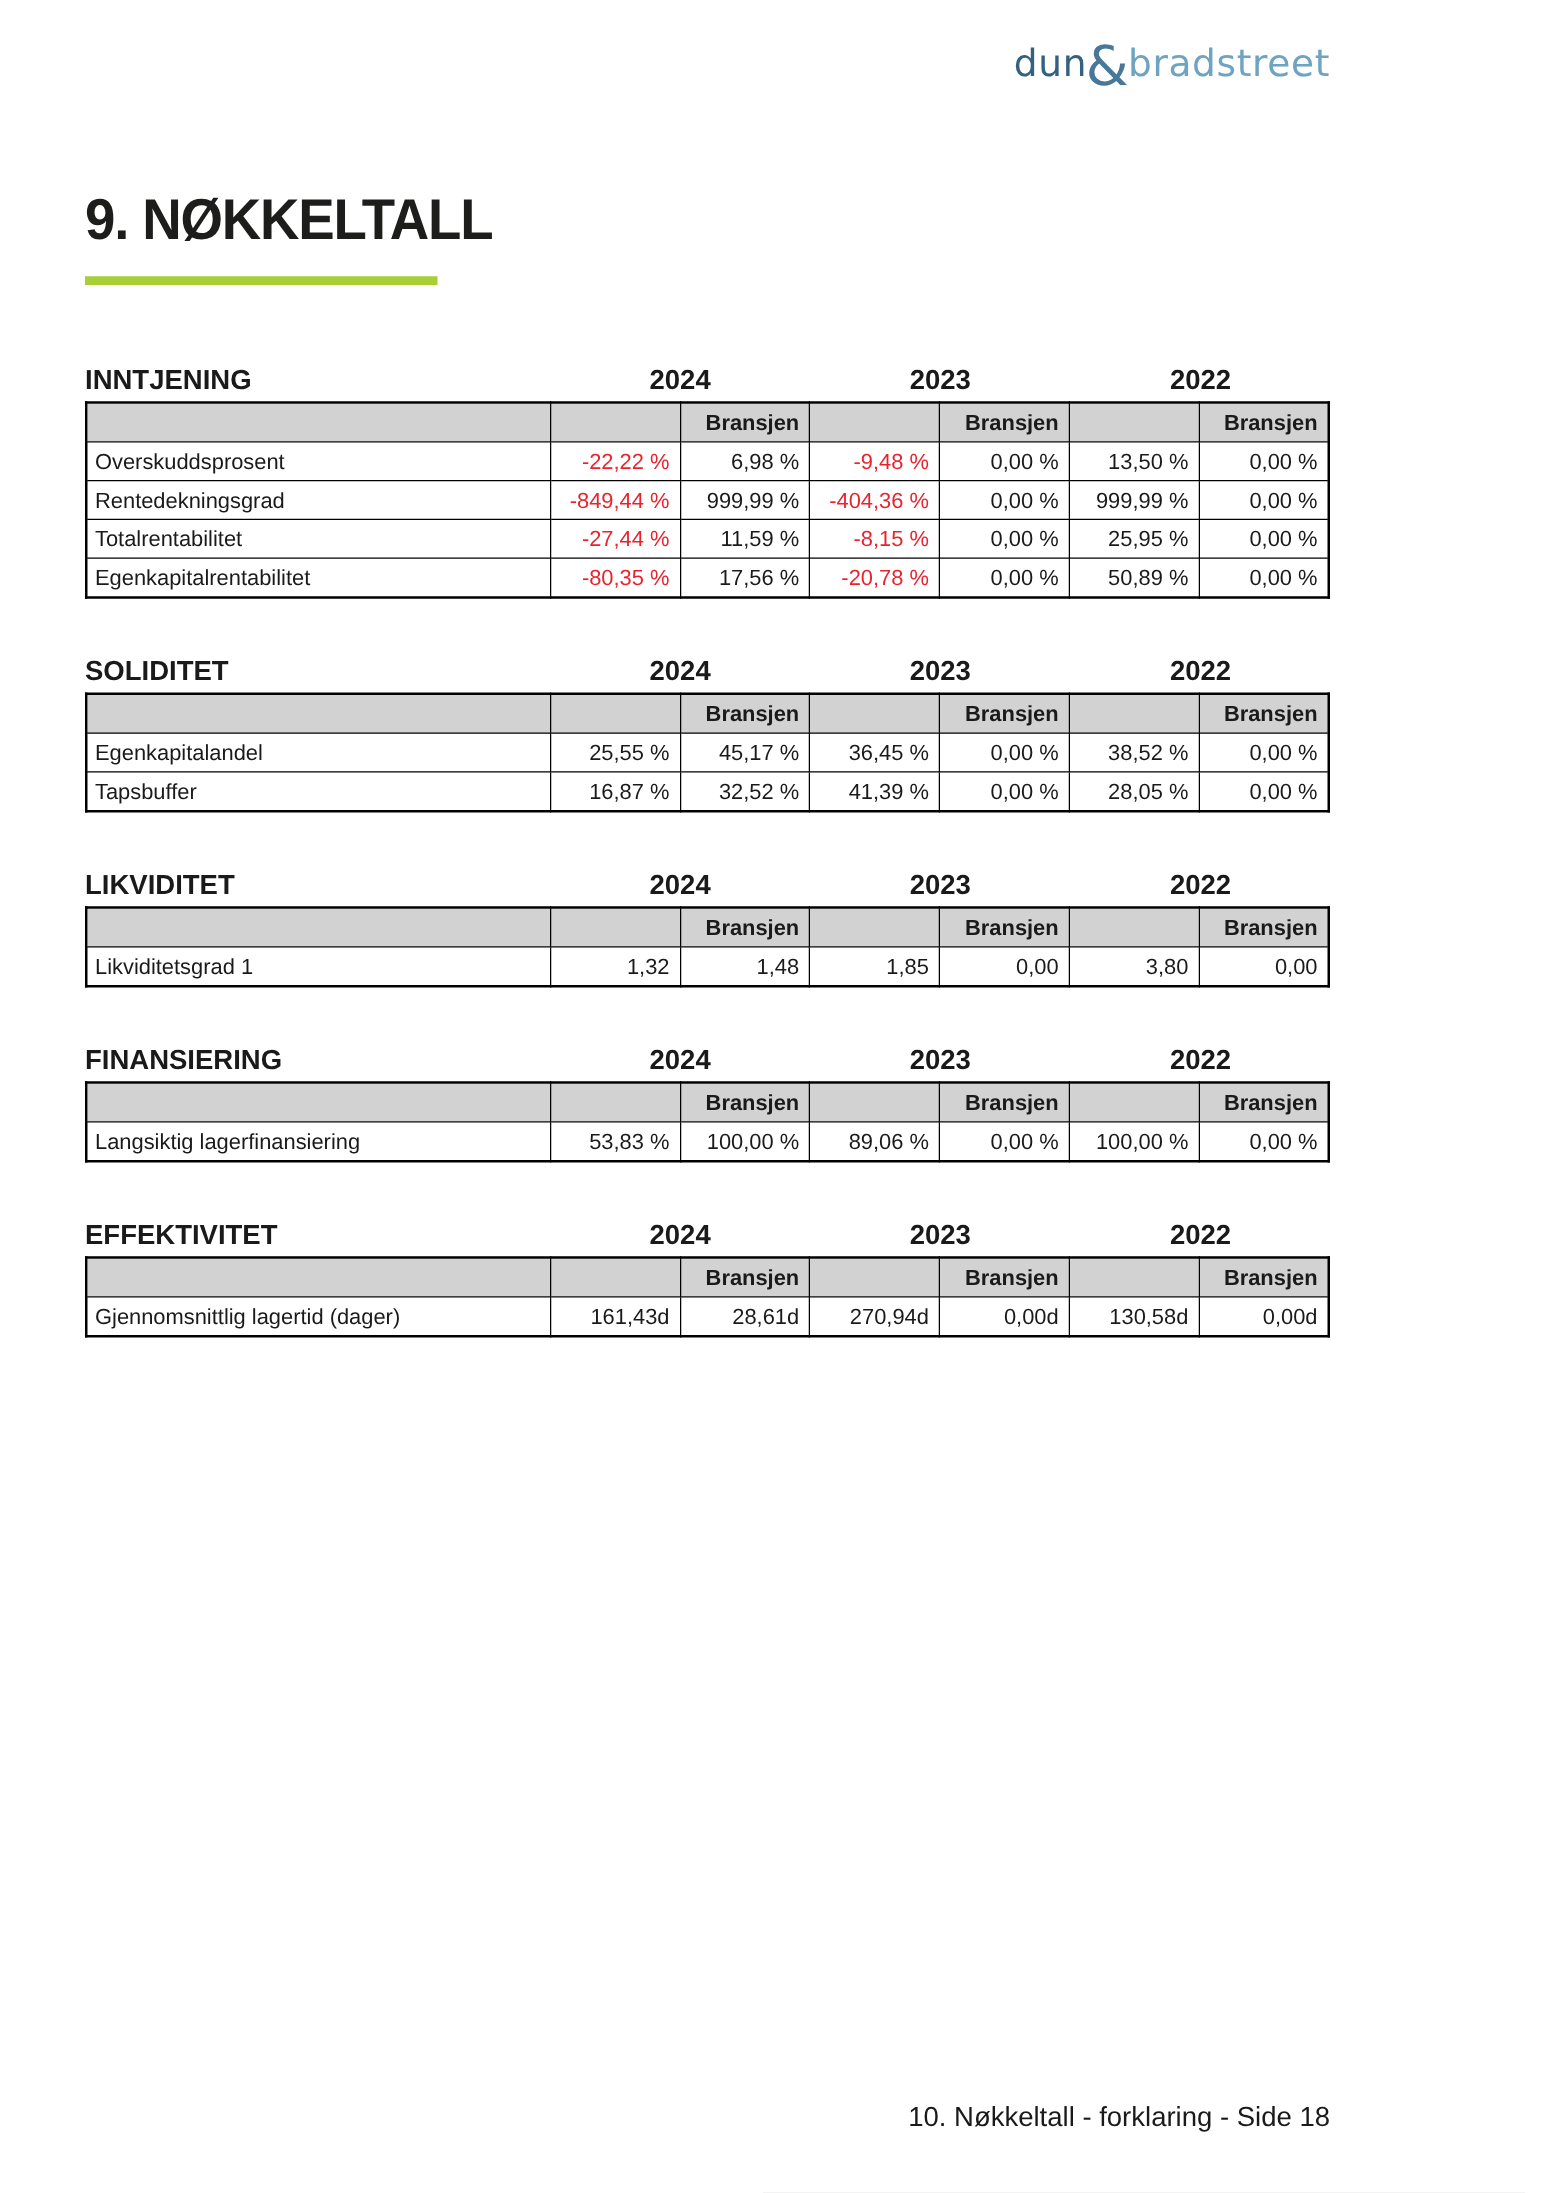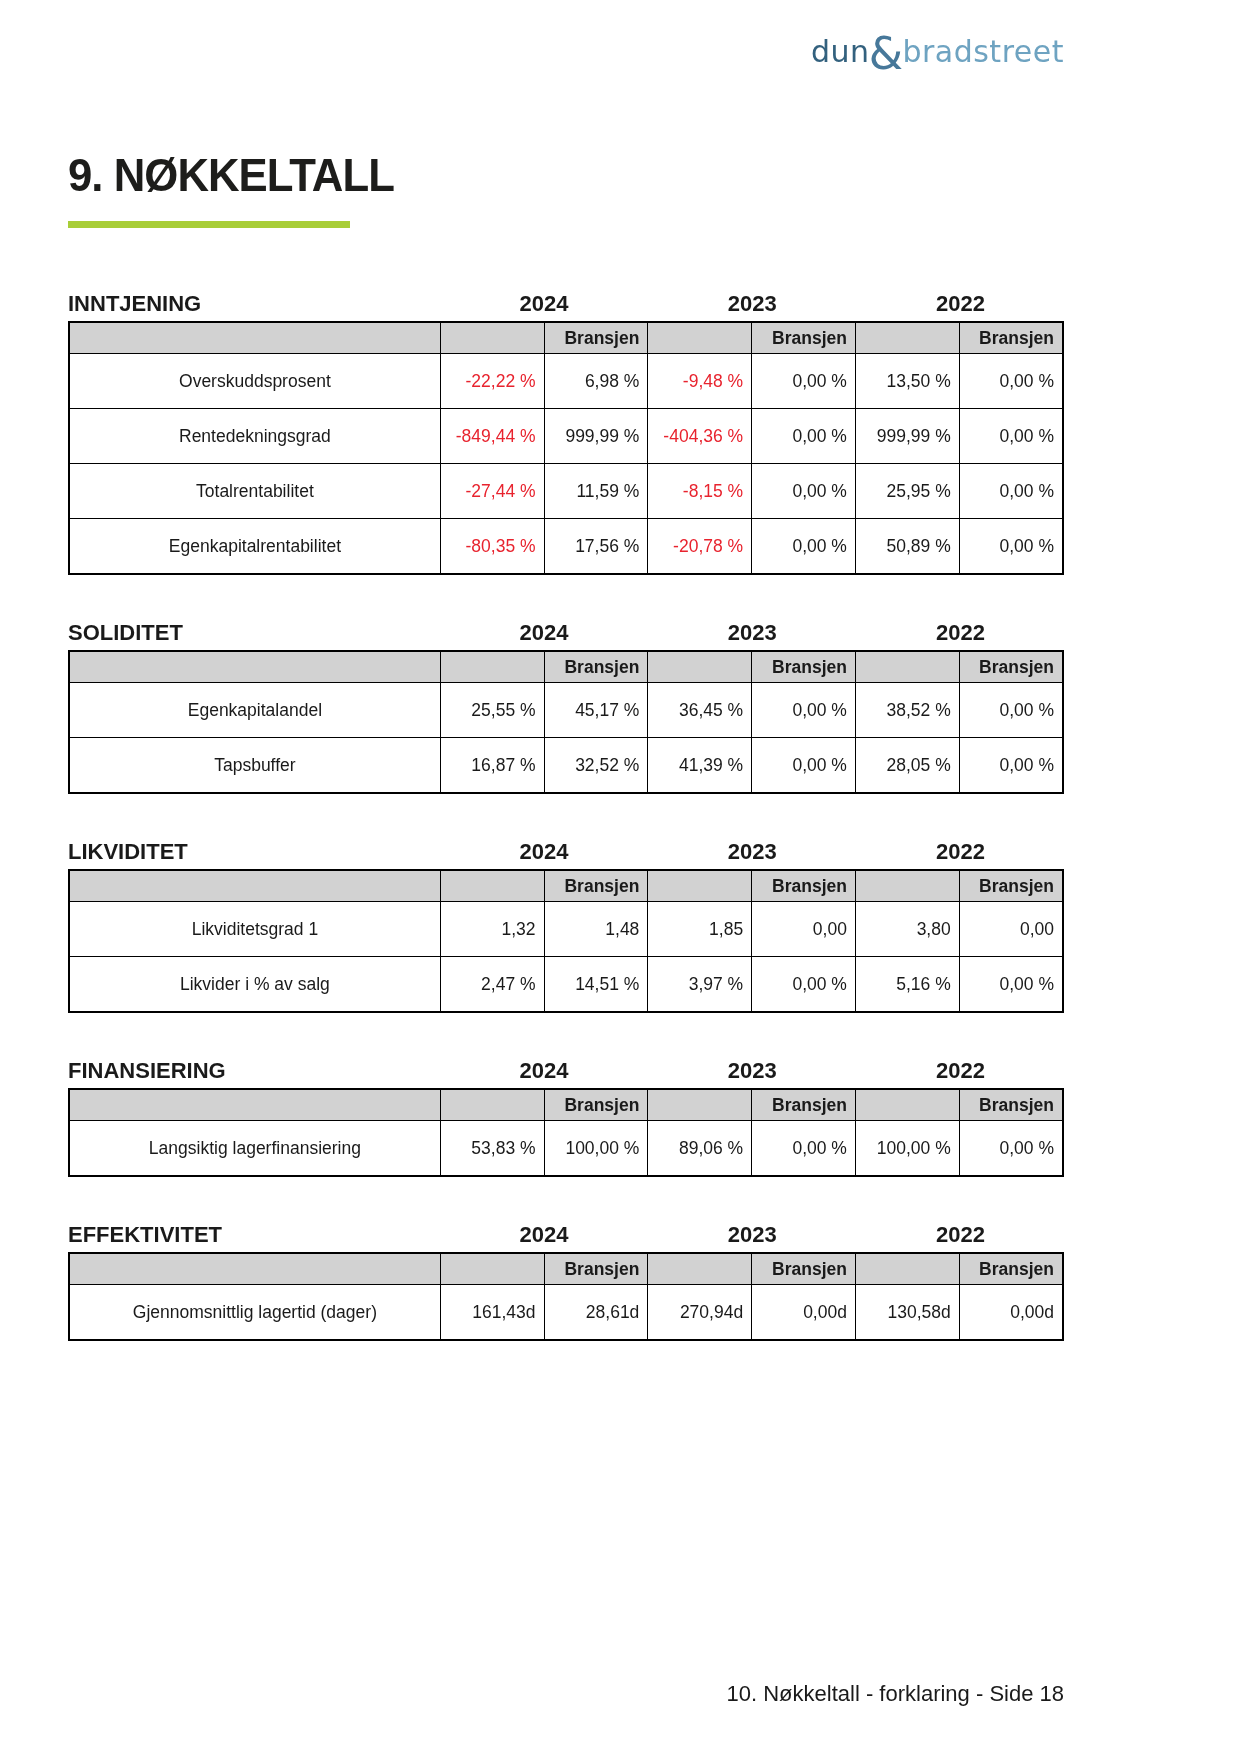--- a/index.html
+++ b/index.html
@@ -43,7 +43,7 @@
   .col-val{width:10.44%;}
   .kf-table th,.kf-table td{border:1px solid #000;height:30px;line-height:30px;padding:0 8px;overflow:hidden;white-space:nowrap;}
   .kf-table thead th{background:var(--hdr-gray);text-align:right;font-weight:bold;padding-left:11px;}
-  .kf-table tbody th.metric-label{text-align:center;font-weight:normal;padding:12px 6px;}
+  .kf-table tbody th.metric-label{text-align:left;font-weight:normal;padding:0 6px;}
   .kf-table td.value-cell{text-align:right;}
   .kf-table .neg{color:var(--red);}
   

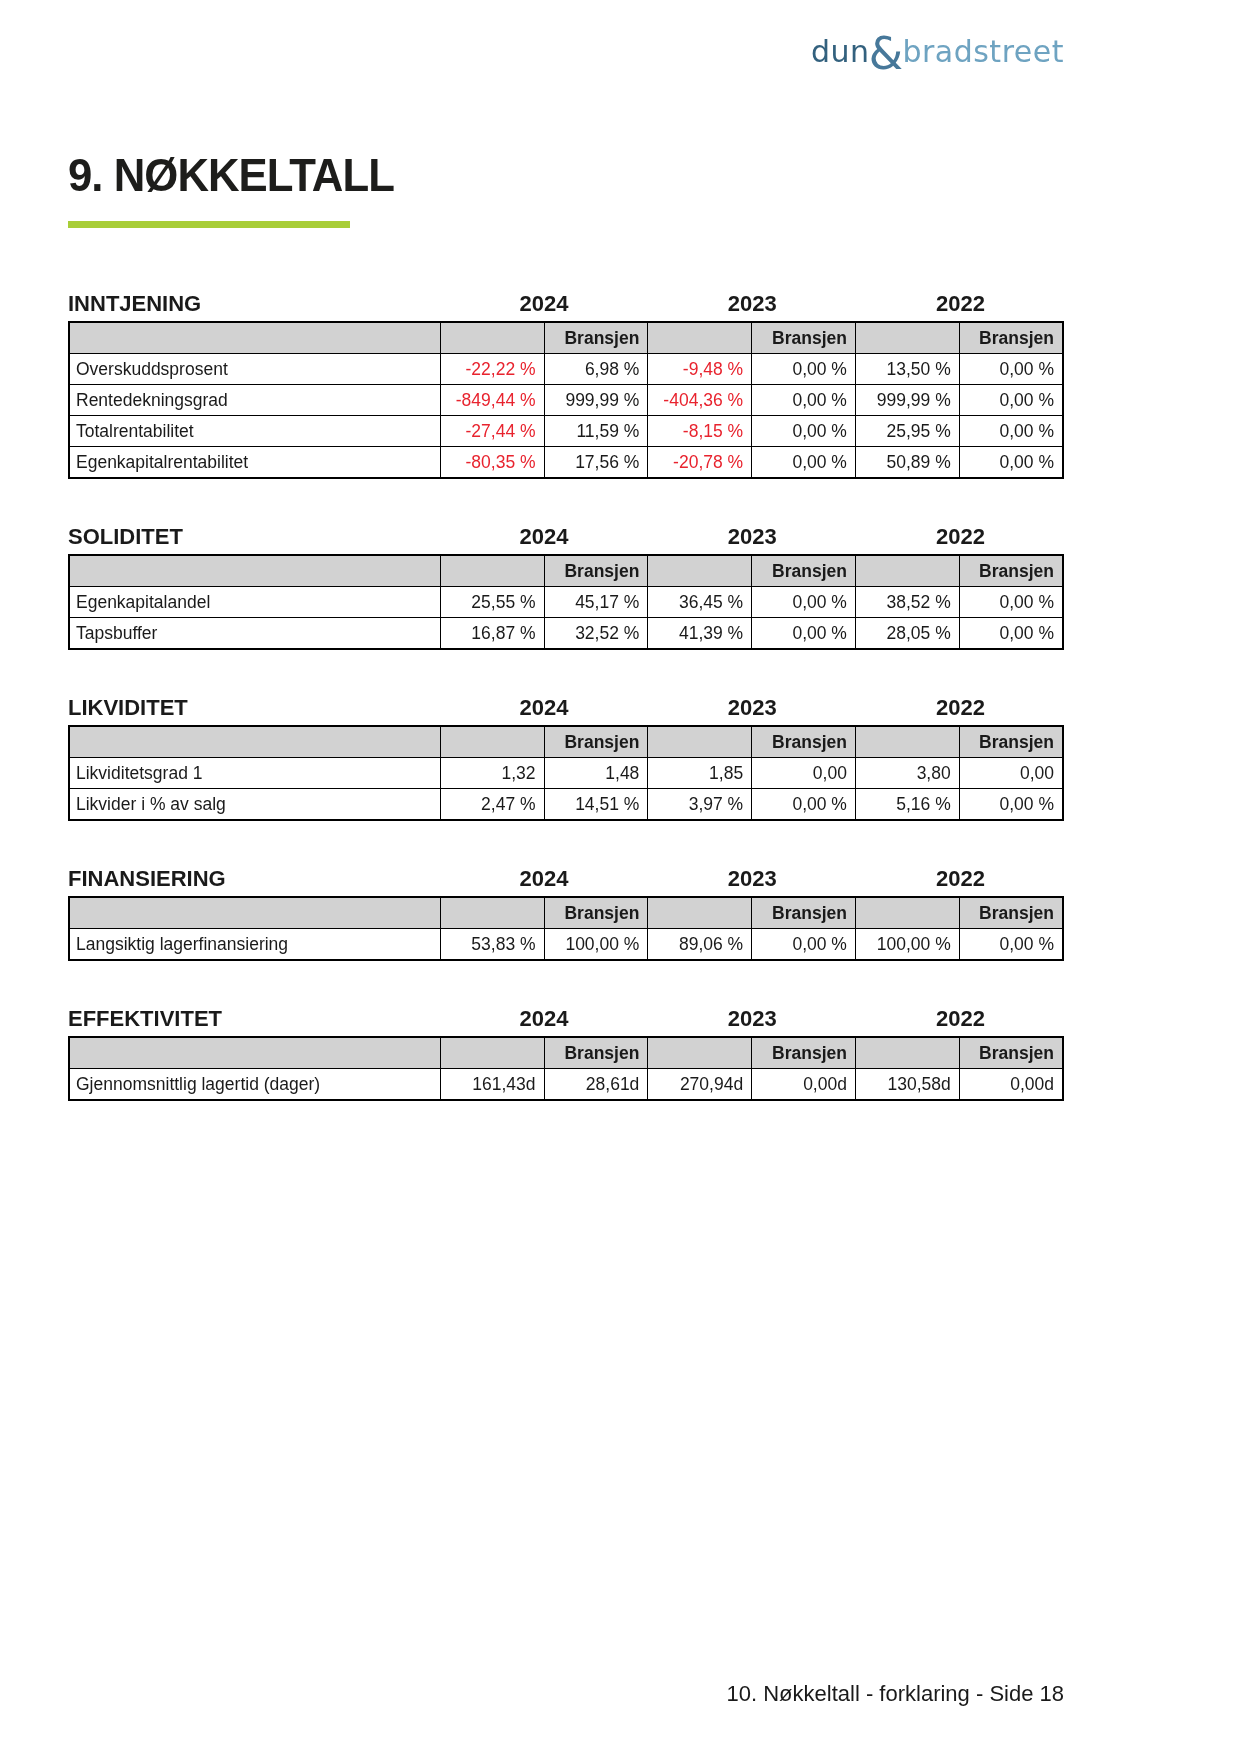--- a/index.html
+++ b/index.html
@@ -218,15 +218,6 @@
                 <td class="value-cell">3,80</td>
                 <td class="value-cell">0,00</td>
               </tr>
-              <tr class="data-row">
-                <th class="metric-label" scope="row">Likvider i % av salg</th>
-                <td class="value-cell">2,47 %</td>
-                <td class="value-cell">14,51 %</td>
-                <td class="value-cell">3,97 %</td>
-                <td class="value-cell">0,00 %</td>
-                <td class="value-cell">5,16 %</td>
-                <td class="value-cell">0,00 %</td>
-              </tr>
             </tbody>
           </table>
         </section>

